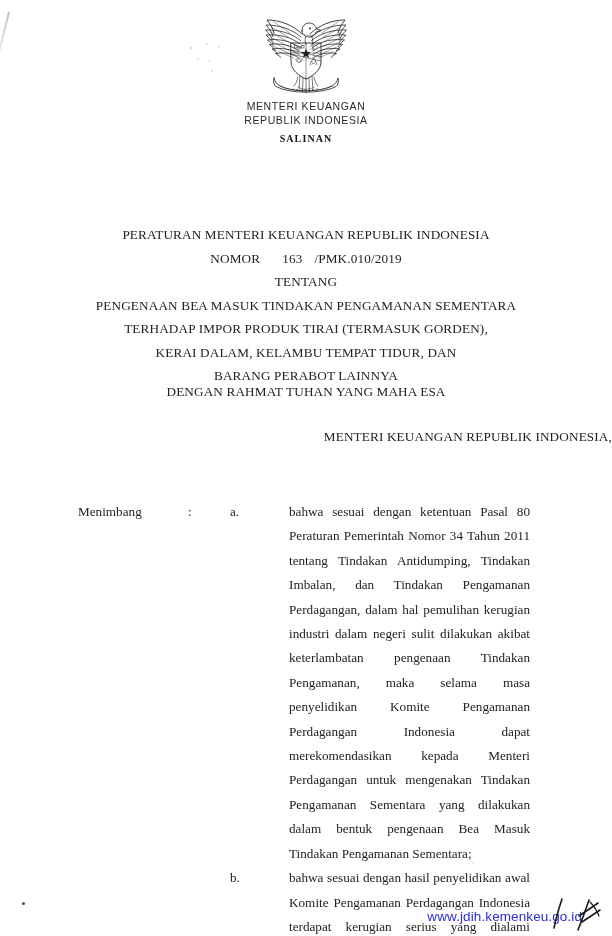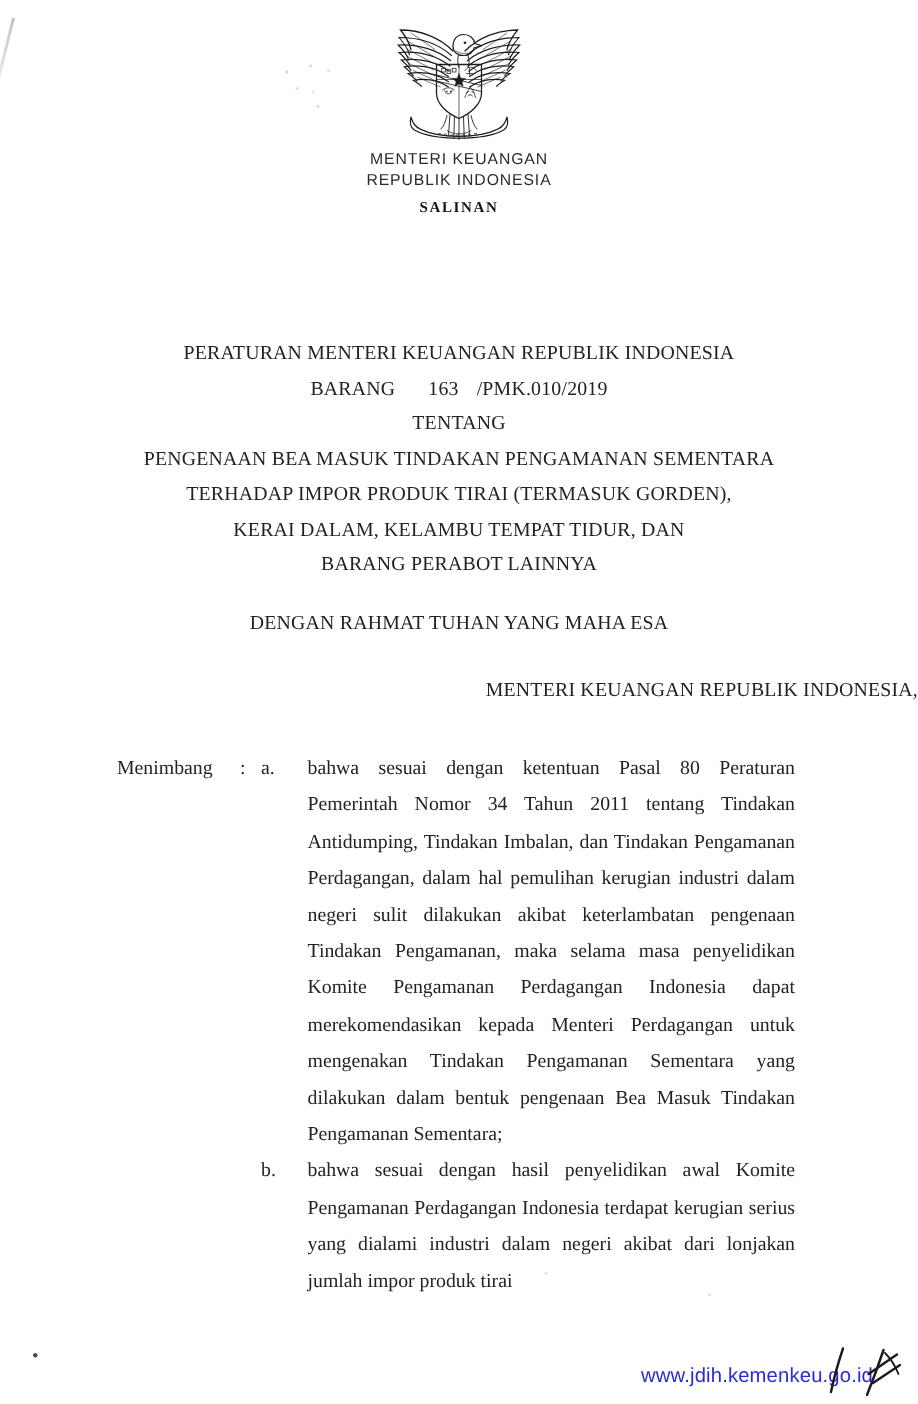--- a/index.html
+++ b/index.html
@@ -291,7 +291,7 @@
 
   <div class="title-block">
     <div>PERATURAN MENTERI KEUANGAN REPUBLIK INDONESIA</div>
-    <div class="nomor"><span>BARANG</span><span class="gap1"></span><span>163</span><span class="gap2"></span><span>/PMK.010/2019</span></div>
+    <div class="nomor"><span>NOMOR</span><span class="gap1"></span><span>163</span><span class="gap2"></span><span>/PMK.010/2019</span></div>
     <div>TENTANG</div>
     <div>PENGENAAN BEA MASUK TINDAKAN PENGAMANAN SEMENTARA</div>
     <div>TERHADAP IMPOR PRODUK TIRAI (TERMASUK GORDEN),</div>

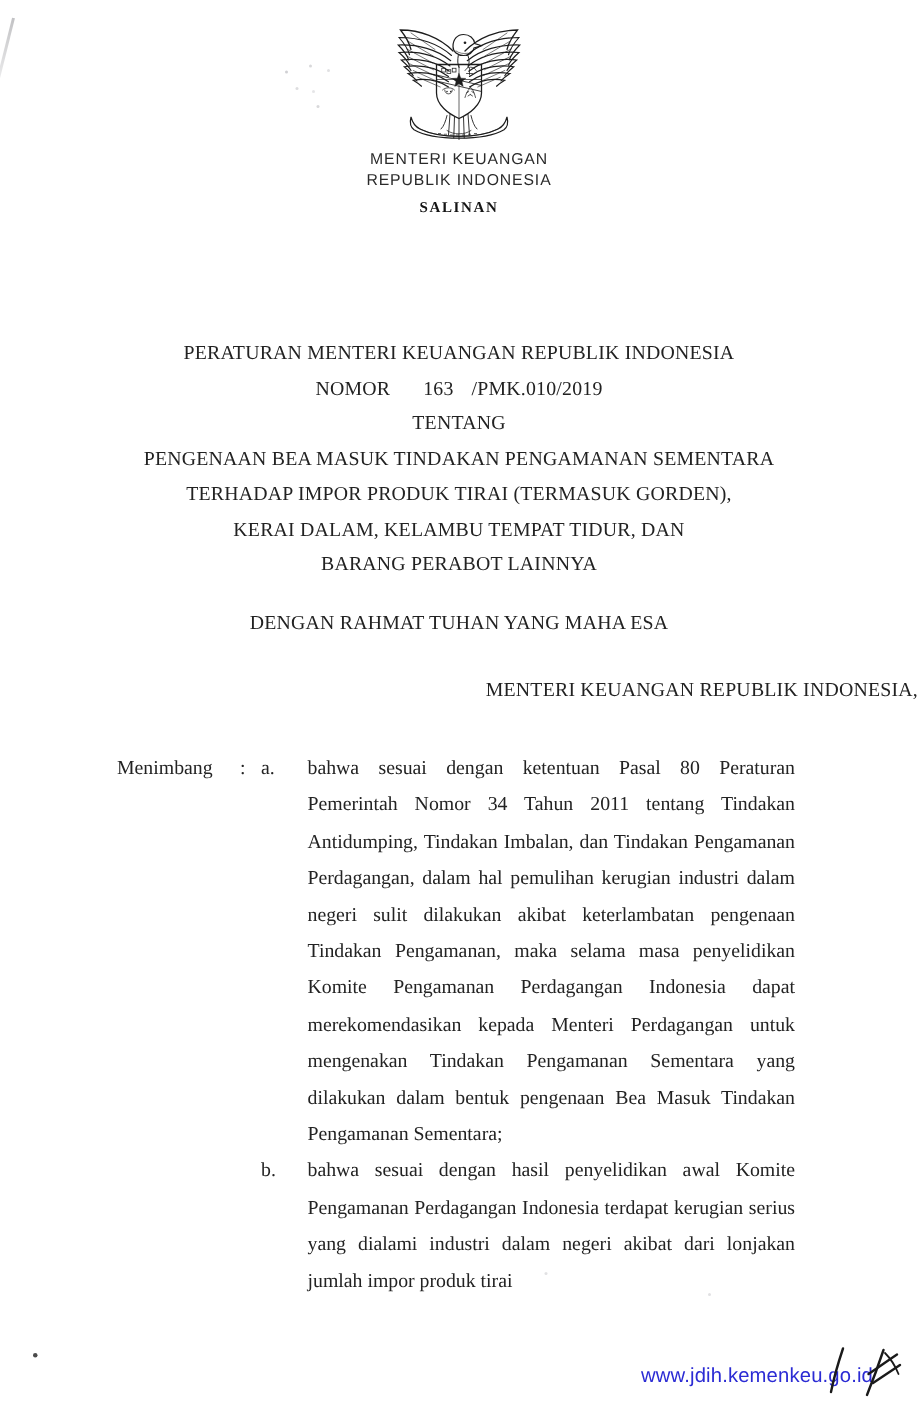--- a/index.html
+++ b/index.html
@@ -97,7 +97,7 @@
   .preamble {
     position: absolute;
     left: 0;
-    top: 403px;
+    top: 380px;
     width: 612px;
     text-align: center;
     font-size: 13.2px;

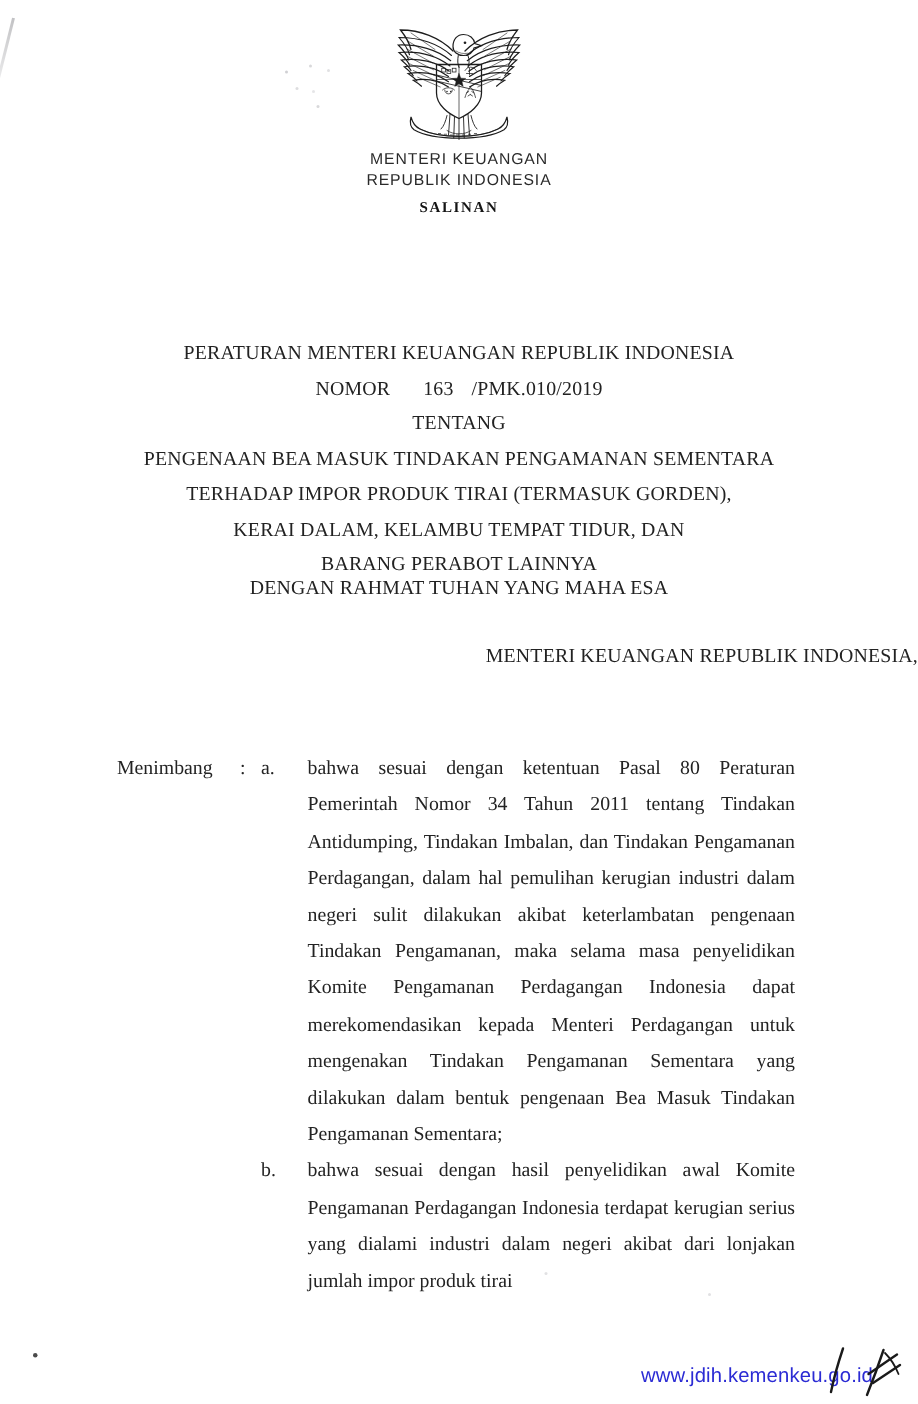--- a/index.html
+++ b/index.html
@@ -120,6 +120,7 @@
   .clause {
     display: flex;
     align-items: flex-start;
+    gap: 28px;
   }
   .clause .label {
     width: 82px;

